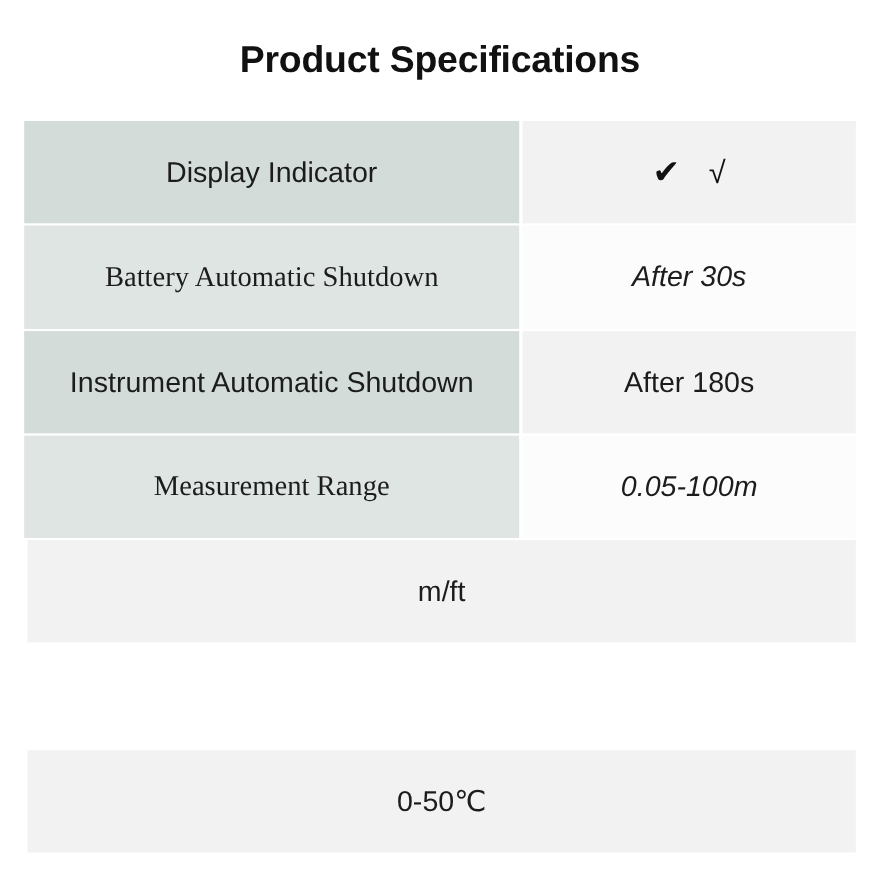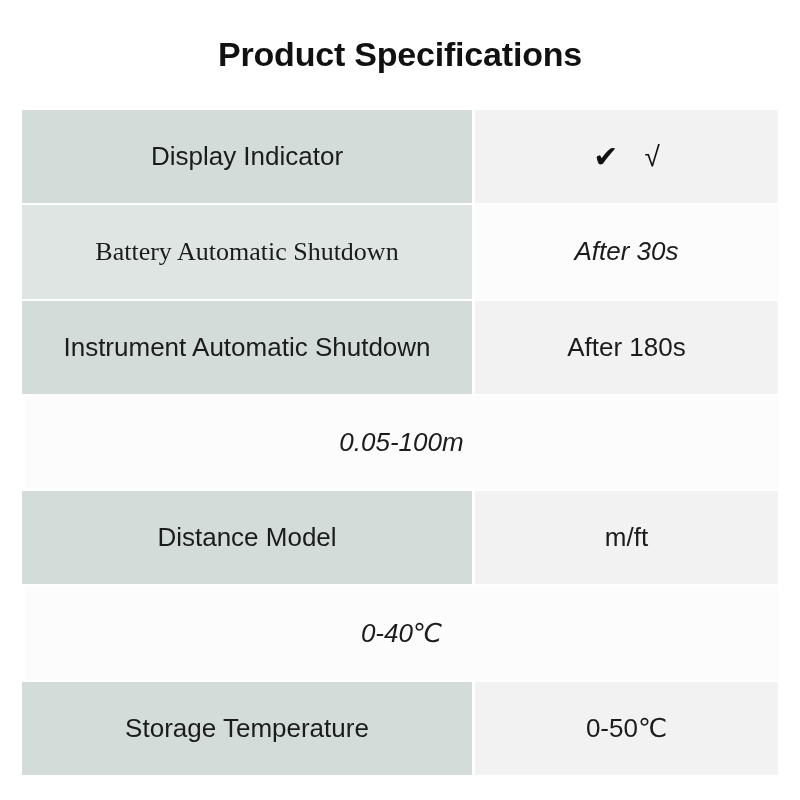--- a/index.html
+++ b/index.html
@@ -138,6 +138,7 @@
     </div>
 
     <div class="spec-row even">
+      <div class="spec-label">Measurement Range</div>
       <div class="spec-value">0.05-100m</div>
     </div>
 

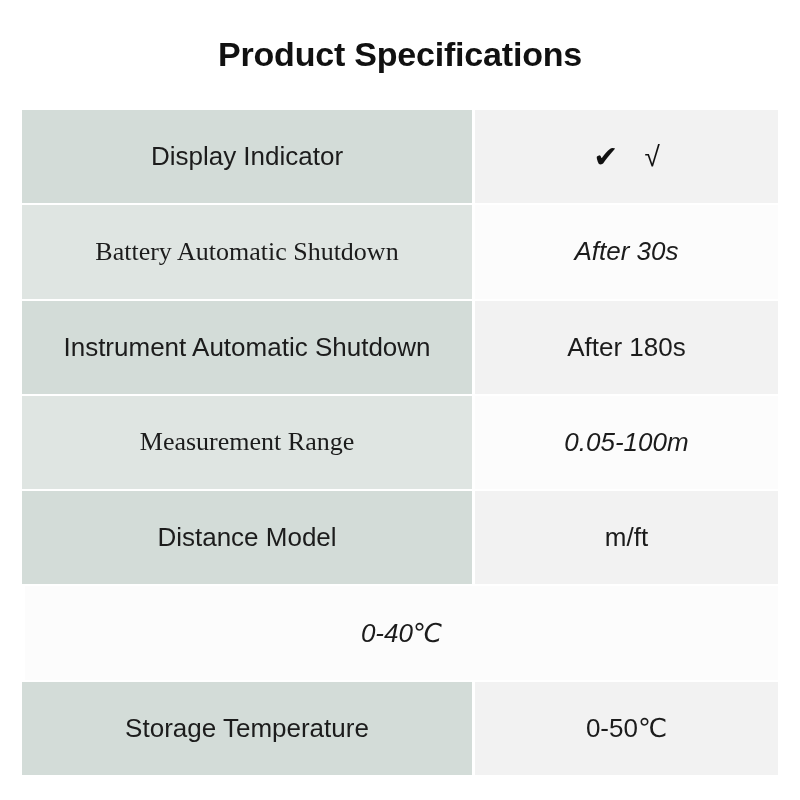--- a/index.html
+++ b/index.html
@@ -143,7 +143,6 @@
     </div>
 
     <div class="spec-row odd">
-      <div class="spec-label">Distance Model</div>
       <div class="spec-value">m/ft</div>
     </div>
 

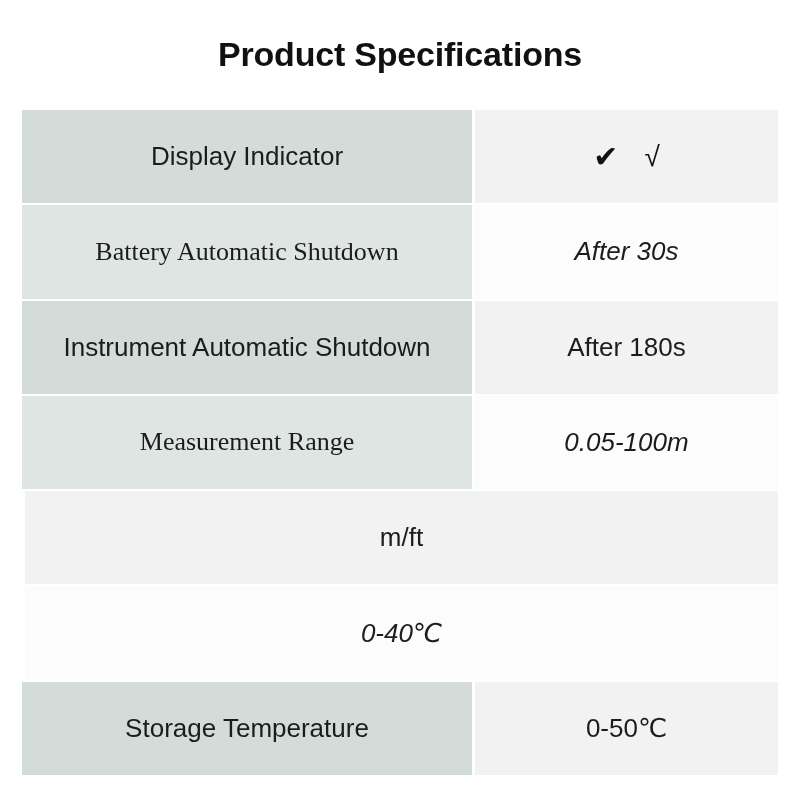--- a/index.html
+++ b/index.html
@@ -147,7 +147,6 @@
     </div>
 
     <div class="spec-row even">
-      <div class="spec-value">0-40℃</div>
     </div>
 
     <div class="spec-row odd">

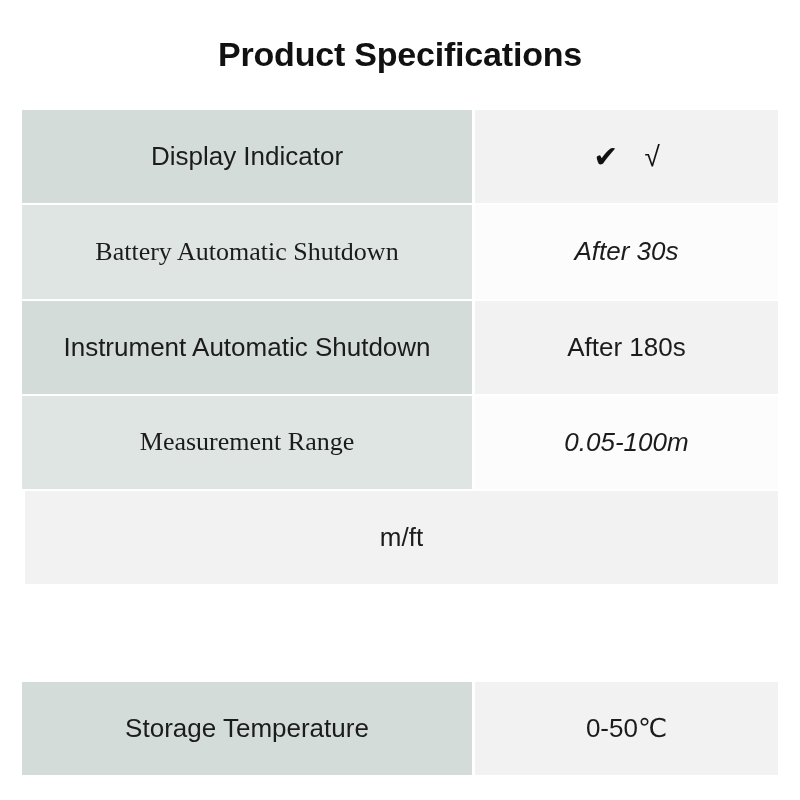--- a/index.html
+++ b/index.html
@@ -150,7 +150,6 @@
     </div>
 
     <div class="spec-row odd">
-      <div class="spec-label">Storage Temperature</div>
       <div class="spec-value">0-50℃</div>
     </div>
 

